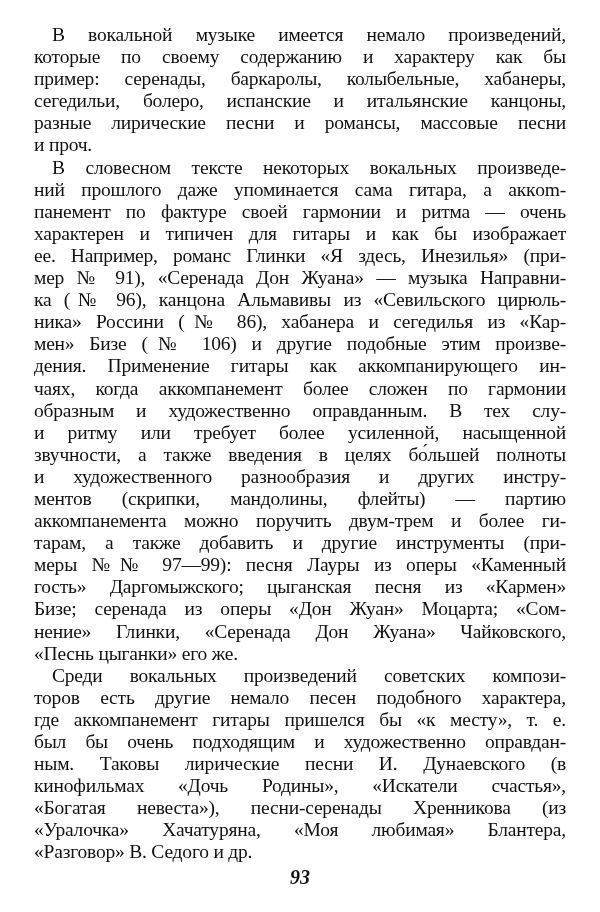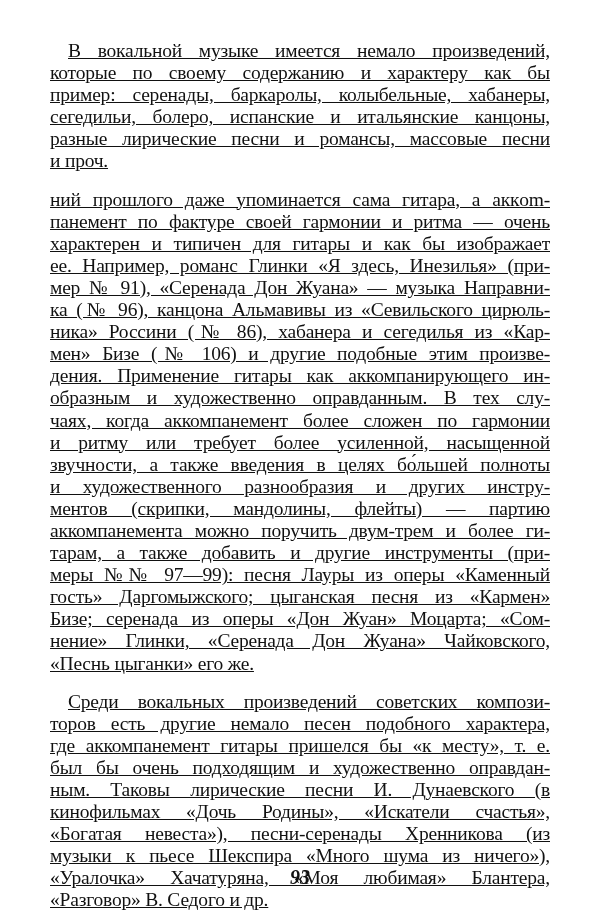--- a/index.html
+++ b/index.html
@@ -21,7 +21,7 @@
   }
   .line.indent { padding-left: 18px; }
   .line.last { text-align-last: left; }
-  .para { margin: 16px; text-decoration: underline; }
+  .para { margin: 0; }
   .page-number {
     position: absolute; left: 0; width: 600px; top: 866px; text-align: center;
     font-size: 20px; font-style: italic; font-weight: bold;

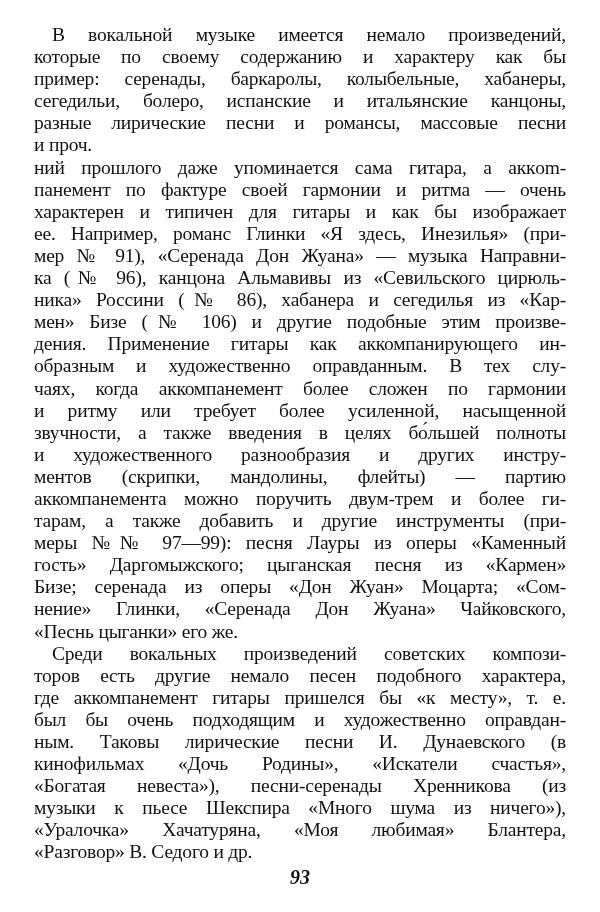--- a/index.html
+++ b/index.html
@@ -40,6 +40,7 @@
     <span class="line last">и проч.</span>
   </div>
   <div class="para">
+    <span class="line indent">В словесном тексте некоторых вокальных произведе-</span>
     <span class="line">ний прошлого даже упоминается сама гитара, а аккom-</span>
     <span class="line">панемент по фактуре своей гармонии и ритма — очень</span>
     <span class="line">характерен и типичен для гитары и как бы изображает</span>

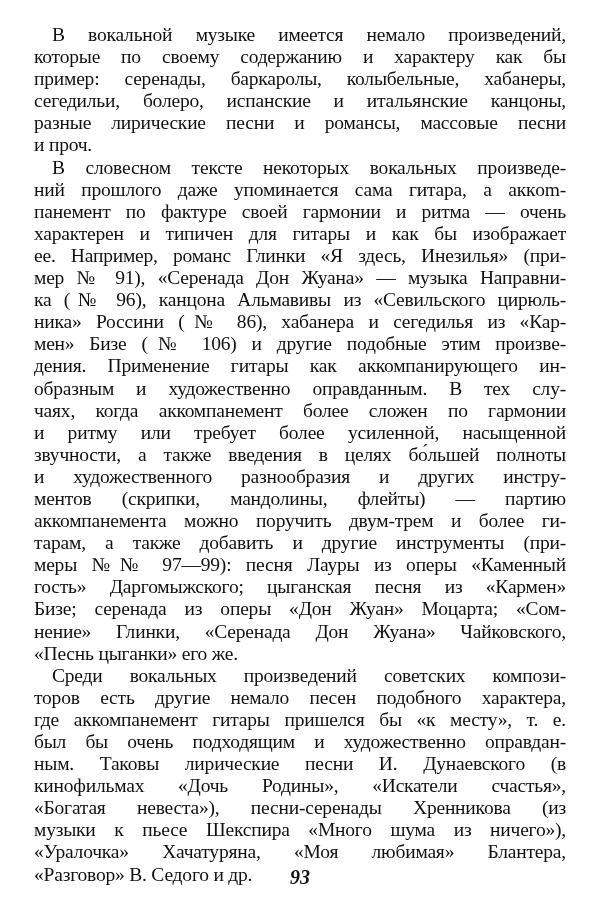--- a/index.html
+++ b/index.html
@@ -50,8 +50,8 @@
     <span class="line">ника» Россини (№ 86), хабанера и сегедилья из «Кар-</span>
     <span class="line">мен» Бизе (№ 106) и другие подобные этим произве-</span>
     <span class="line">дения. Применение гитары как аккомпанирующего ин-</span>
+    <span class="line">чаях, когда аккомпанемент более сложен по гармонии</span>
     <span class="line">образным и художественно оправданным. В тех слу-</span>
-    <span class="line">чаях, когда аккомпанемент более сложен по гармонии</span>
     <span class="line">и ритму или требует более усиленной, насыщенной</span>
     <span class="line">звучности, а также введения в целях бо́льшей полноты</span>
     <span class="line">и художественного разнообразия и других инстру-</span>

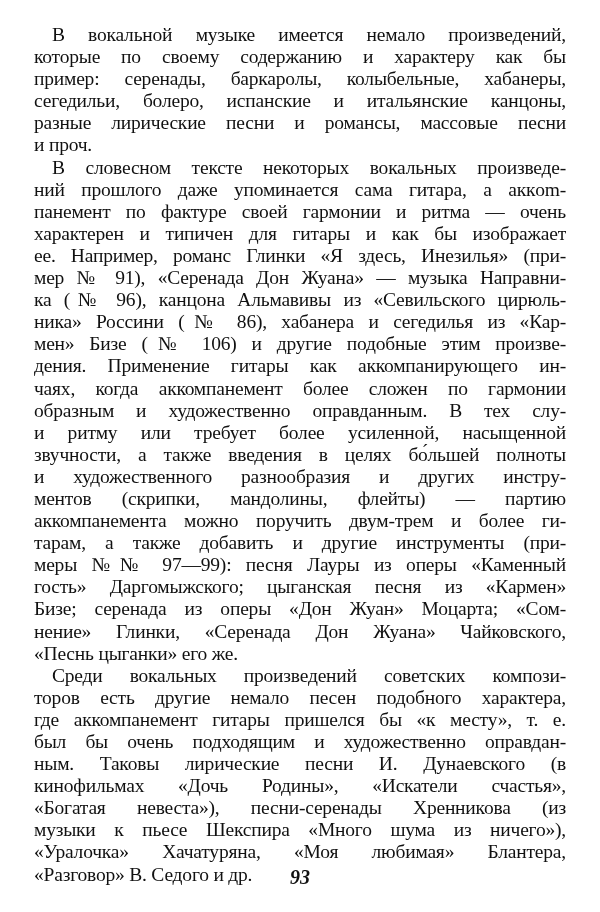--- a/index.html
+++ b/index.html
@@ -72,7 +72,6 @@
     <span class="line">ным. Таковы лирические песни И. Дунаевского (в</span>
     <span class="line">кинофильмах «Дочь Родины», «Искатели счастья»,</span>
     <span class="line">«Богатая невеста»), песни-серенады Хренникова (из</span>
-    <span class="line">музыки к пьесе Шекспира «Много шума из ничего»),</span>
     <span class="line">«Уралочка» Хачатуряна, «Моя любимая» Блантера,</span>
     <span class="line last">«Разговор» В. Седого и др.</span>
   </div>

